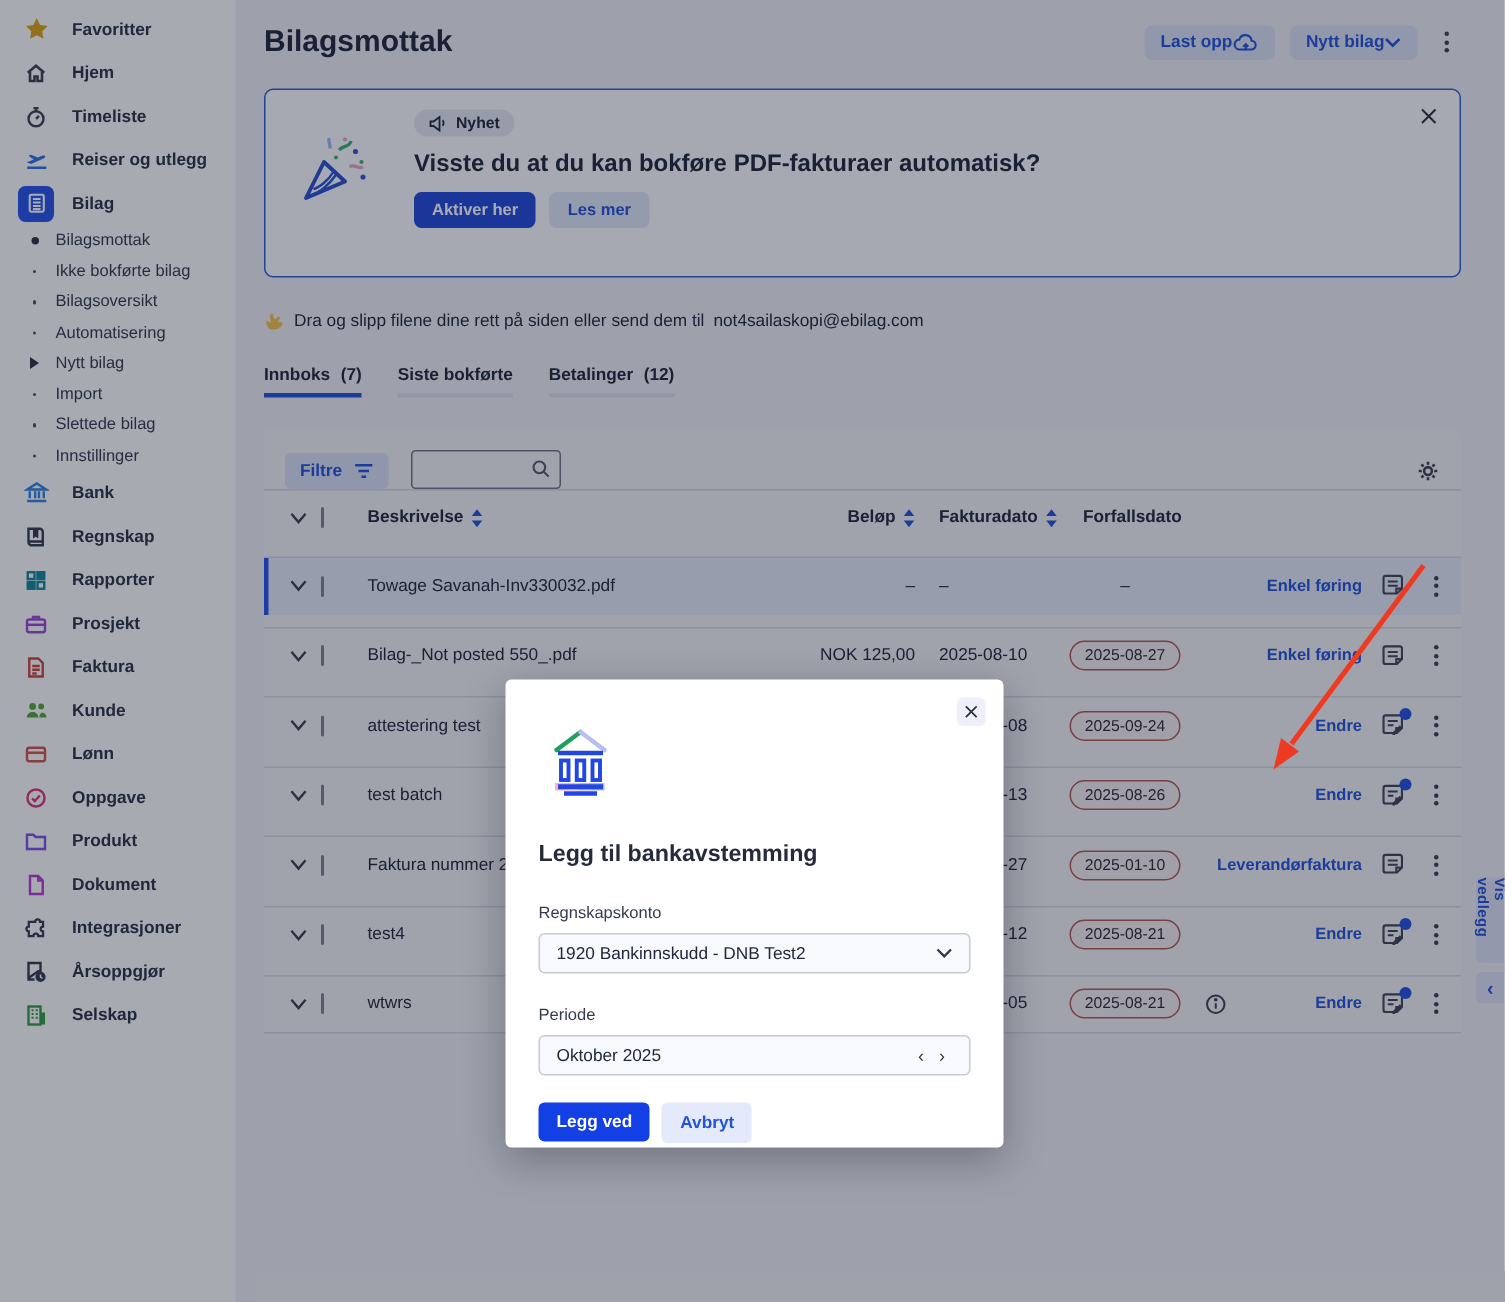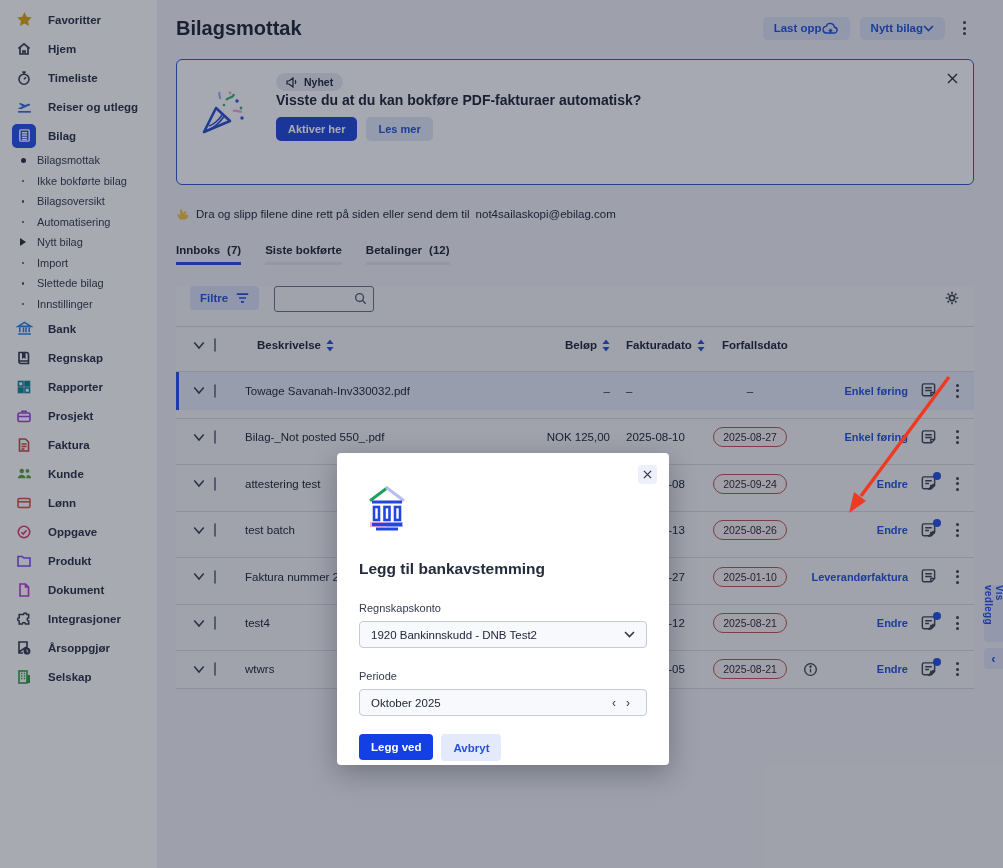--- a/index.html
+++ b/index.html
@@ -41,7 +41,7 @@
             background:#fbfcff; display:flex; padding:13px 16px 0 20px; gap:27px; position:relative; }
   .badge { display:inline-flex; align-items:center; gap:6px; background:#e4e8f3; border-radius:10px;
            height:18px; padding:0 10px; font-size:10.5px; font-weight:600; color:#20283a; }
-  .b-title { font-size:14px; font-weight:800; color:#20283a; }
+  .b-title { margin-top:8px; font-size:16px; font-weight:800; color:#20283a; }
   .b-body { margin-top:5px; font-size:11.5px; line-height:1.45; color:#2a3245; max-width:690px; }
   .b-actions { margin-top:9px; display:flex; gap:9px; }
   .btn-primary { background:#2149d8; color:#fff; border:none; border-radius:5px; height:24px;

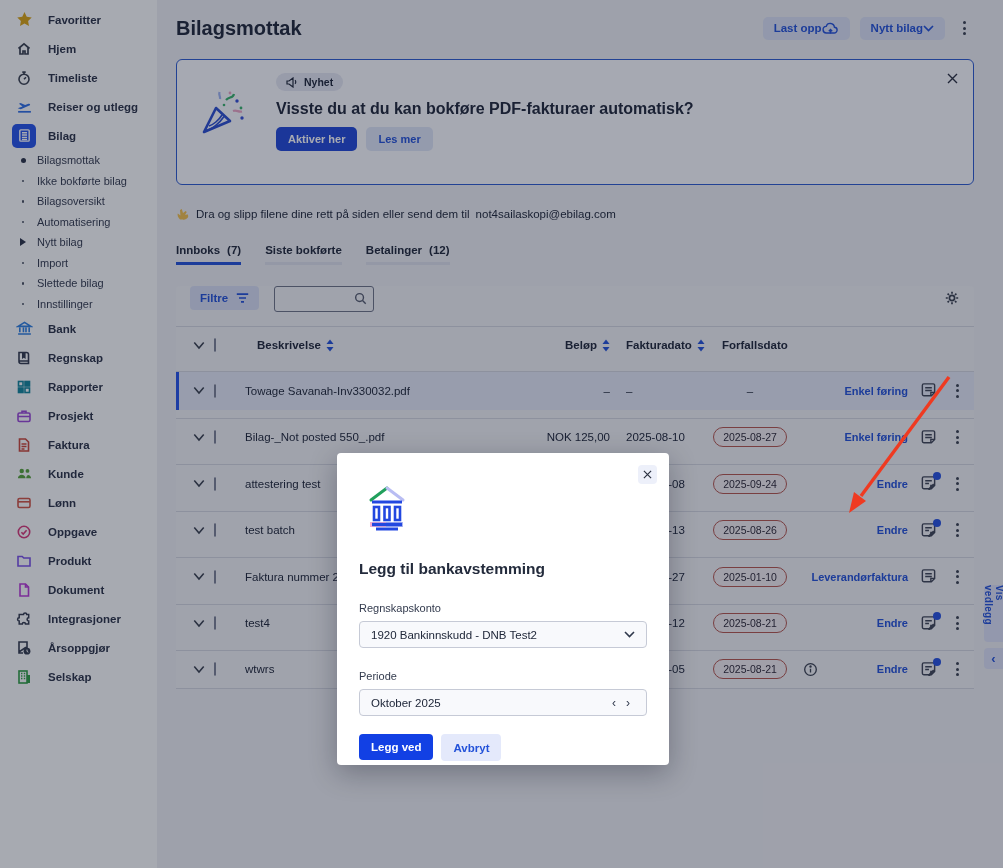--- a/index.html
+++ b/index.html
@@ -59,7 +59,7 @@
 
   
   .card { margin-top:21px; background:#f1f2f6; border-radius:4px 4px 0 0; }
-  .toolbar { height:40px; display:flex; align-items:flex-start; padding:0 10px 0 14px; }
+  .toolbar { height:40px; display:flex; align-items:flex-end; padding:0 10px 0 14px; }
   .filter-btn { display:flex; align-items:center; gap:8px; background:#d8dff4; color:#2352d9;
                 font-size:11.5px; font-weight:700; height:24px; padding:0 10px; border-radius:4px;
                 border:none; cursor:pointer; font-family:inherit; }

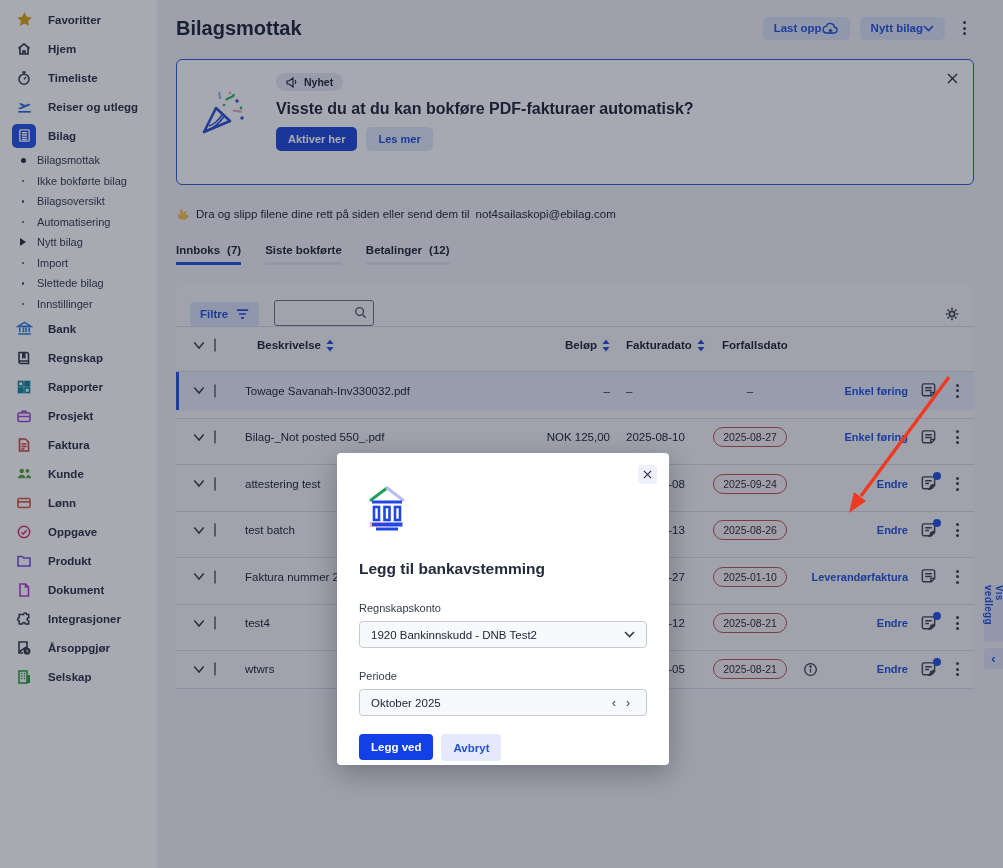--- a/index.html
+++ b/index.html
@@ -456,7 +456,7 @@
             </svg>
           </span>
         <span><span class="cb"></span></span>
-        <span class="hcell" style="padding-left:5px;margin-left:12px;">
+        <span class="hcell" style="padding-left:5px;">
           <span>Beskrivelse</span>
           <svg width="8" height="13" viewBox="0 0 8 13">
               <polygon points="4,0.5 7.5,5 0.5,5" fill="#2352d9"></polygon>

